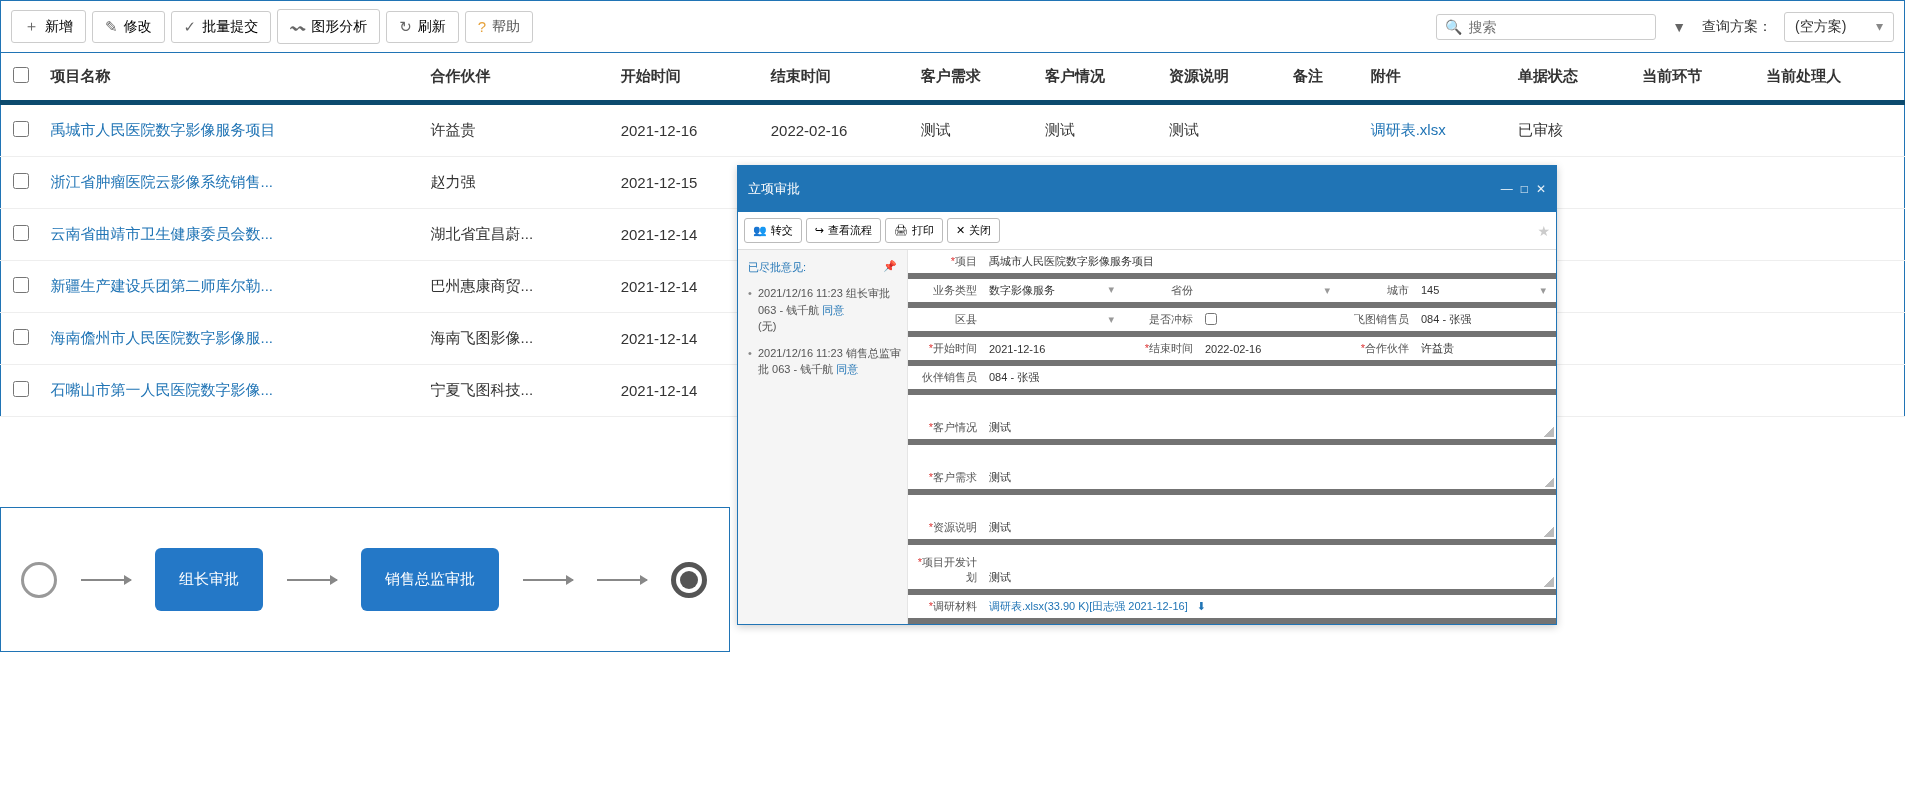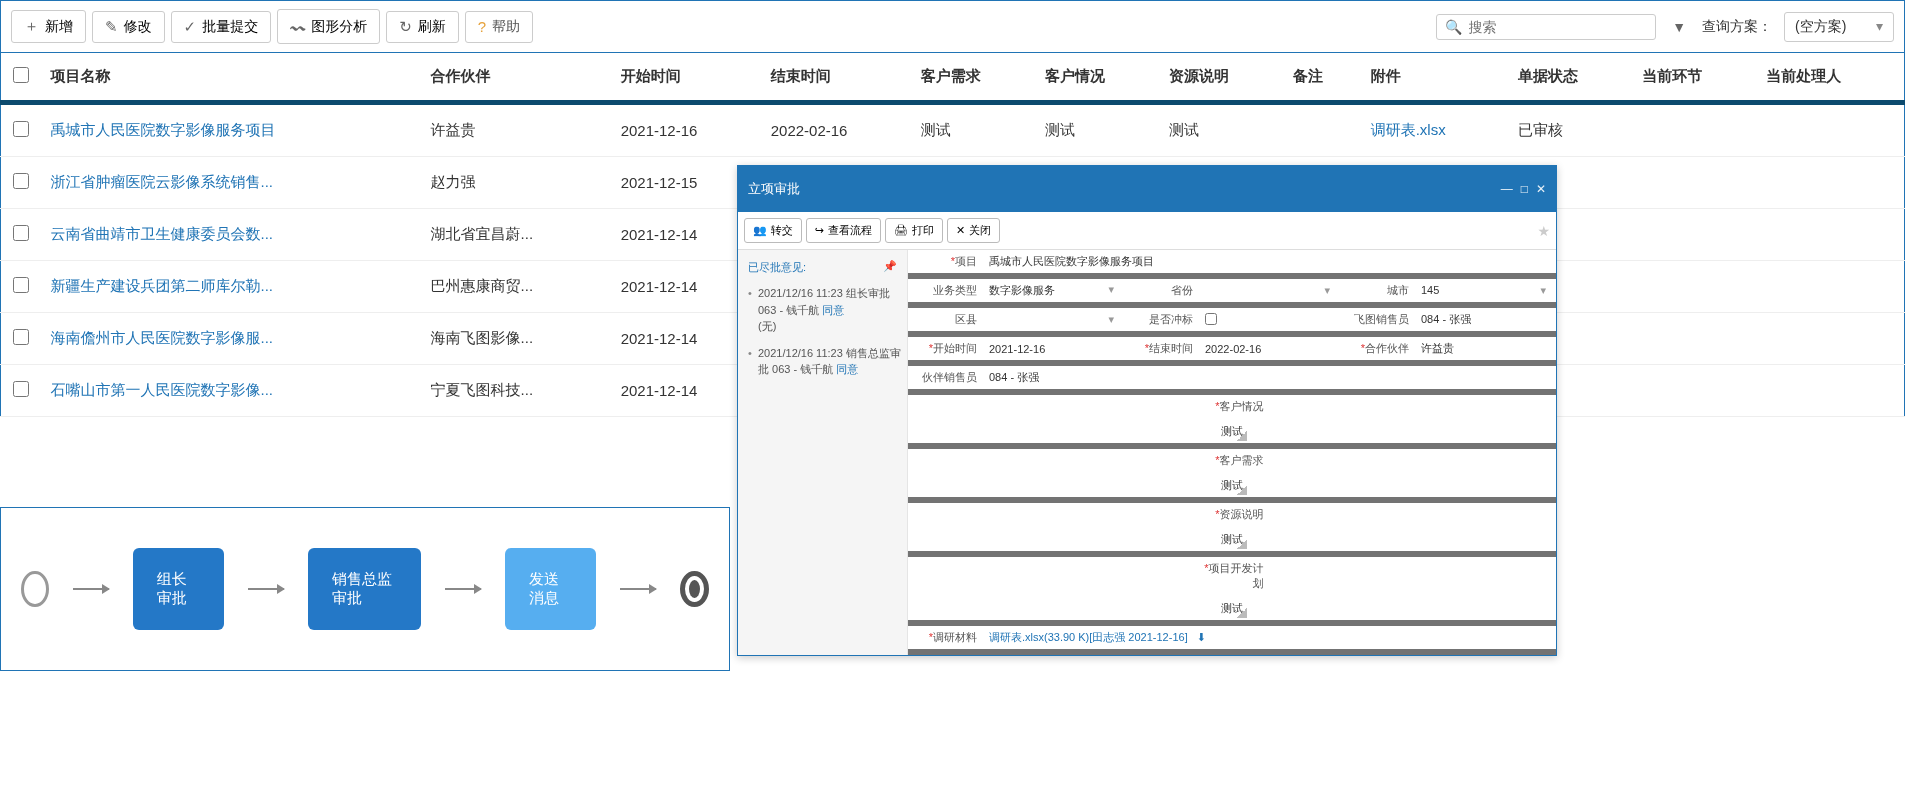--- a/index.html
+++ b/index.html
@@ -58,7 +58,7 @@
 .form-val { flex: 1; padding: 4px 6px; font-size: 11px; color: #333; min-width: 0; }
 .form-val.sel::after { content:"▾"; float:right; color:#999; margin-right:4px; }
 .form-cell { display:flex; flex:1; align-items:center; min-width:0; }
-.ta-row { min-height: 50px; align-items: center; flex-direction: column; }
+.ta-row { min-height: 50px; align-items: flex-end; }
 .ta-row .form-val { display:flex; align-items:flex-start; padding-top:6px; position:relative; }
 .ta-handle { position:absolute; right:2px; bottom:2px; width:10px; height:10px; background:linear-gradient(135deg, transparent 50%, #bbb 50%); }
 .attach-link { color:#2074b5; cursor:pointer;text-align:right; }

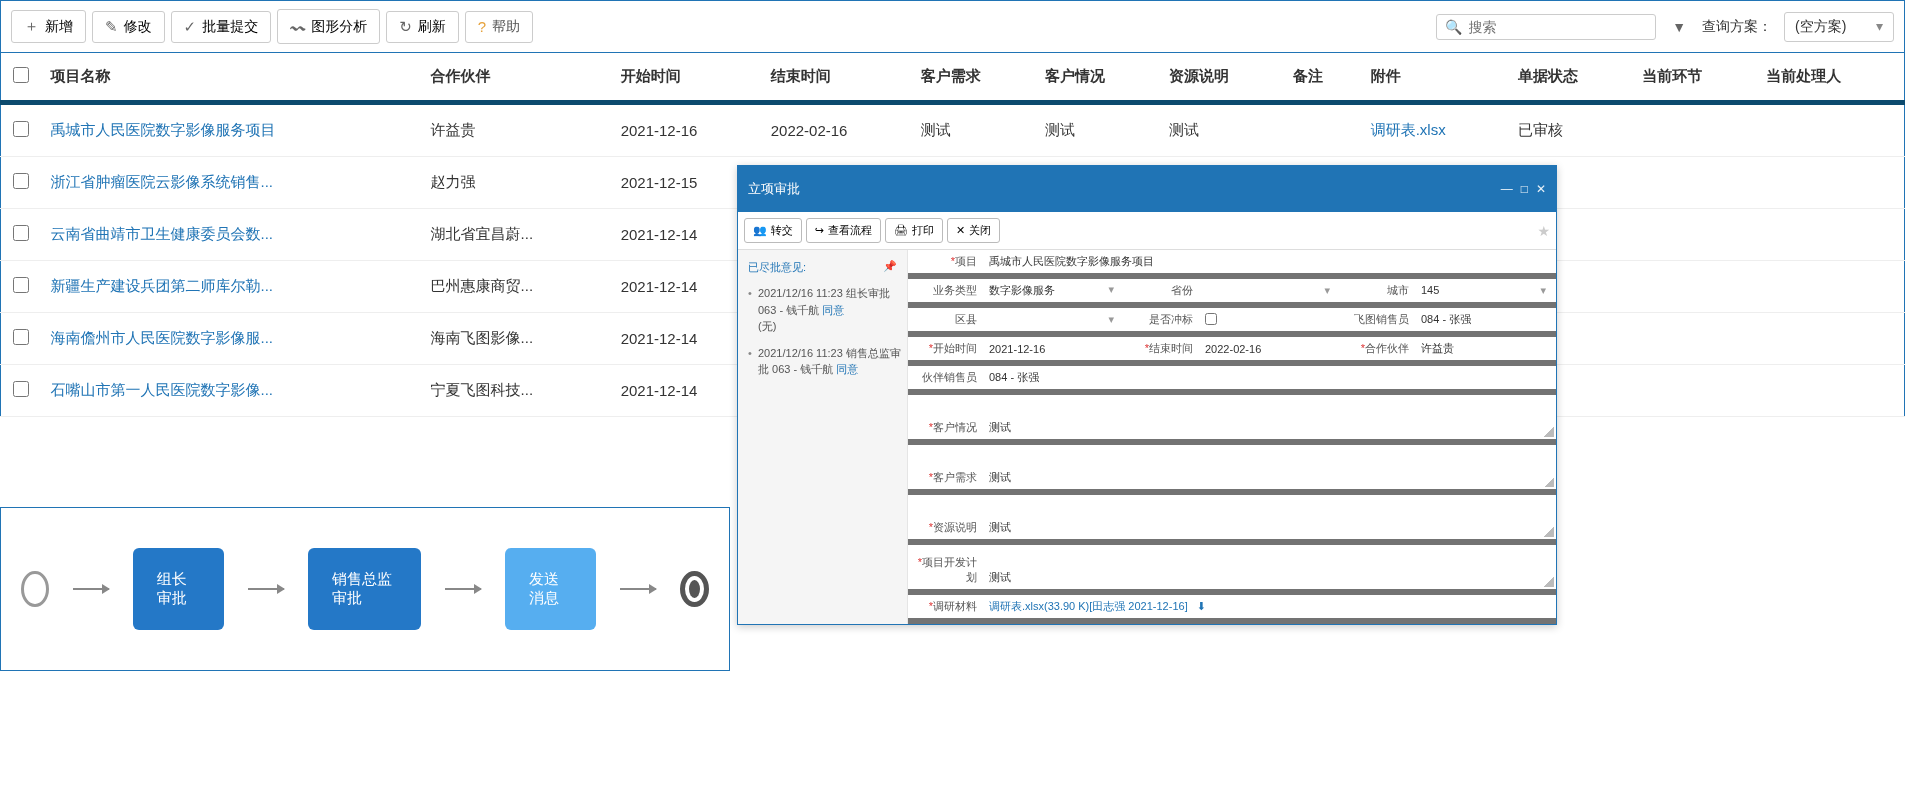--- a/index.html
+++ b/index.html
@@ -226,7 +226,6 @@
     <div class="flow-arrow"></div>
     <div class="flow-node dark">销售总监审批</div>
     <div class="flow-arrow"></div>
-    <div class="flow-node light">发送消息</div>
     <div class="flow-arrow"></div>
     <div class="flow-circle end"></div>
   </div>

